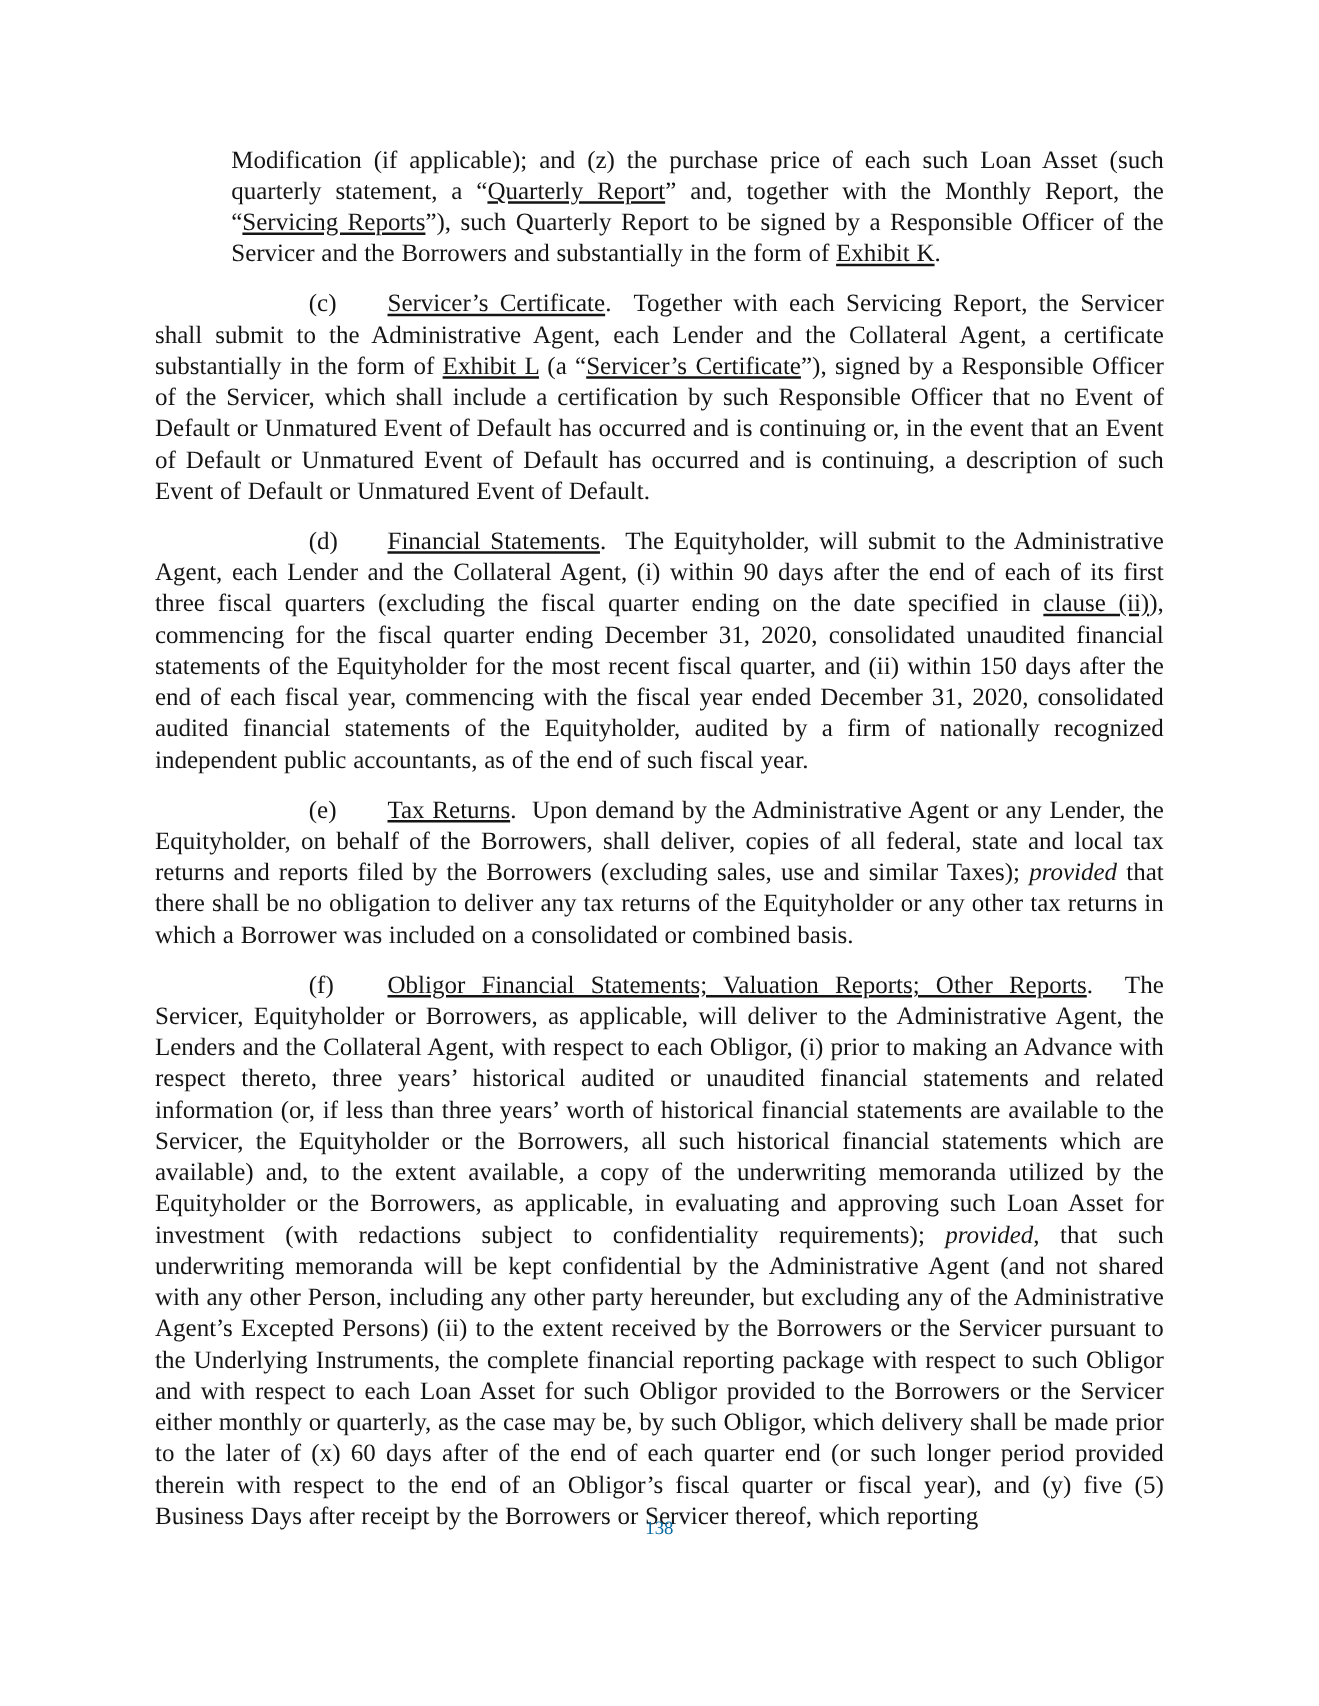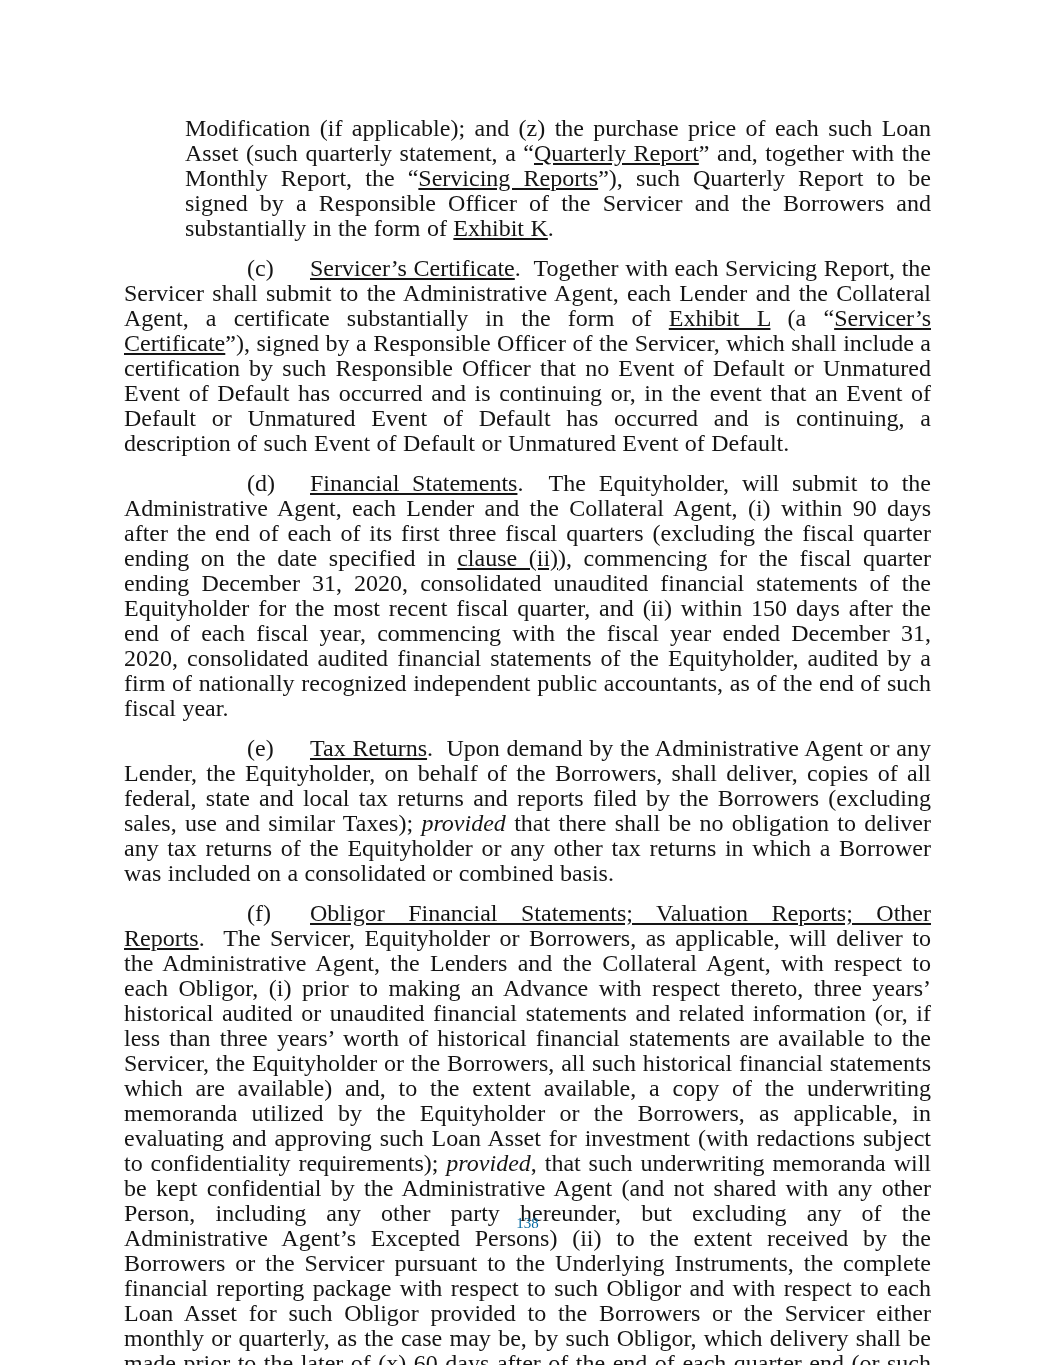--- a/index.html
+++ b/index.html
@@ -27,7 +27,7 @@
   }
   .para {
     margin: 0 0 15px 0;
-    font-size: 24px;
+    font-size: 20px;
     line-height: 25px;
     text-align: justify;
     text-indent: 123px;

